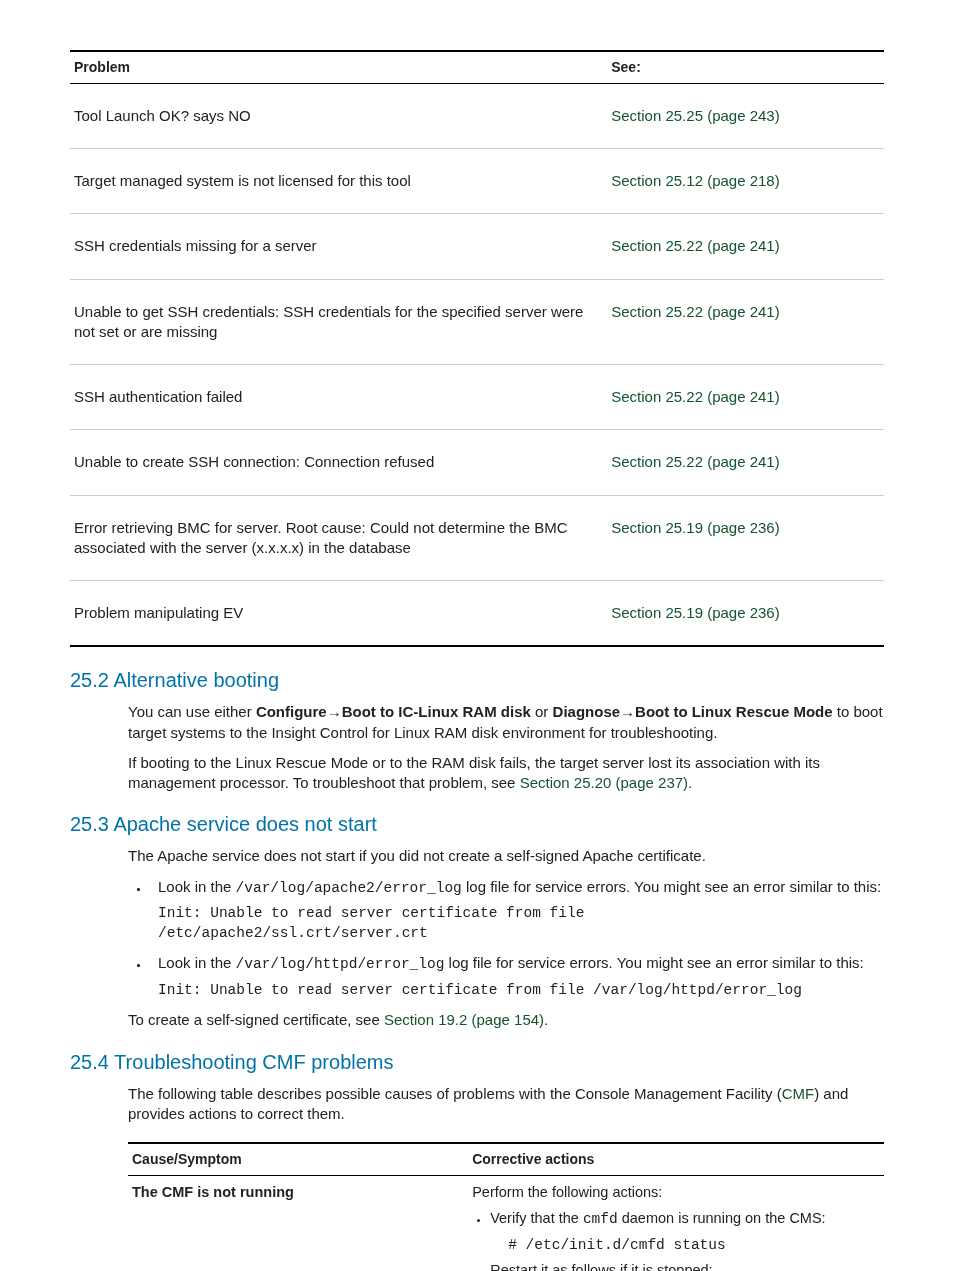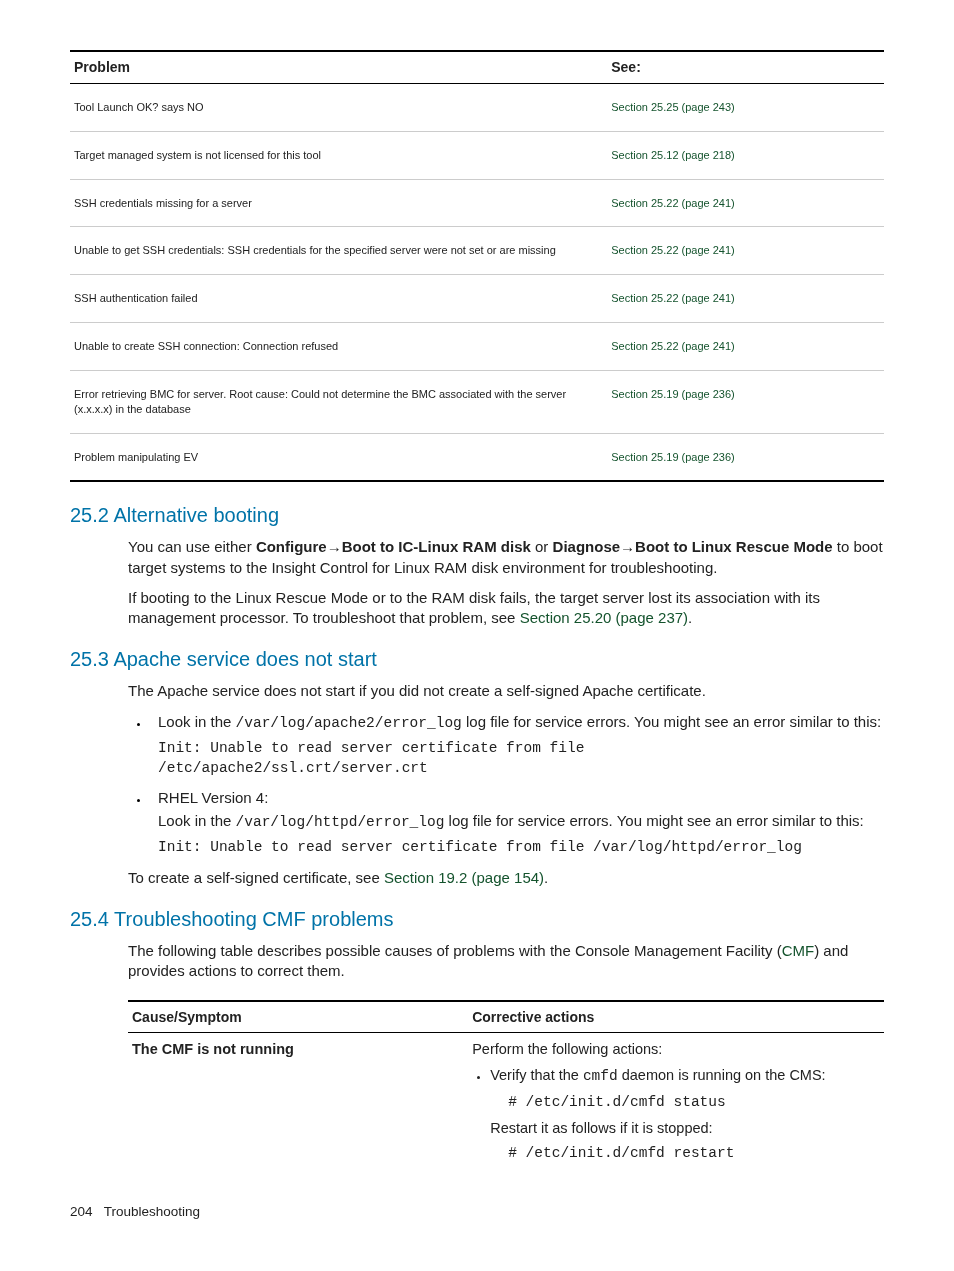--- a/index.html
+++ b/index.html
@@ -28,9 +28,9 @@
   }
   .tbl tbody td {
     vertical-align: top;
-    font-size: 11px;
+    font-size: 15px;
     border-bottom: 1px solid #ccc;
-    padding: 16px 4px;
+    padding: 22px 4px;
     line-height: 1.35;
     margin-top: 24px;
   }

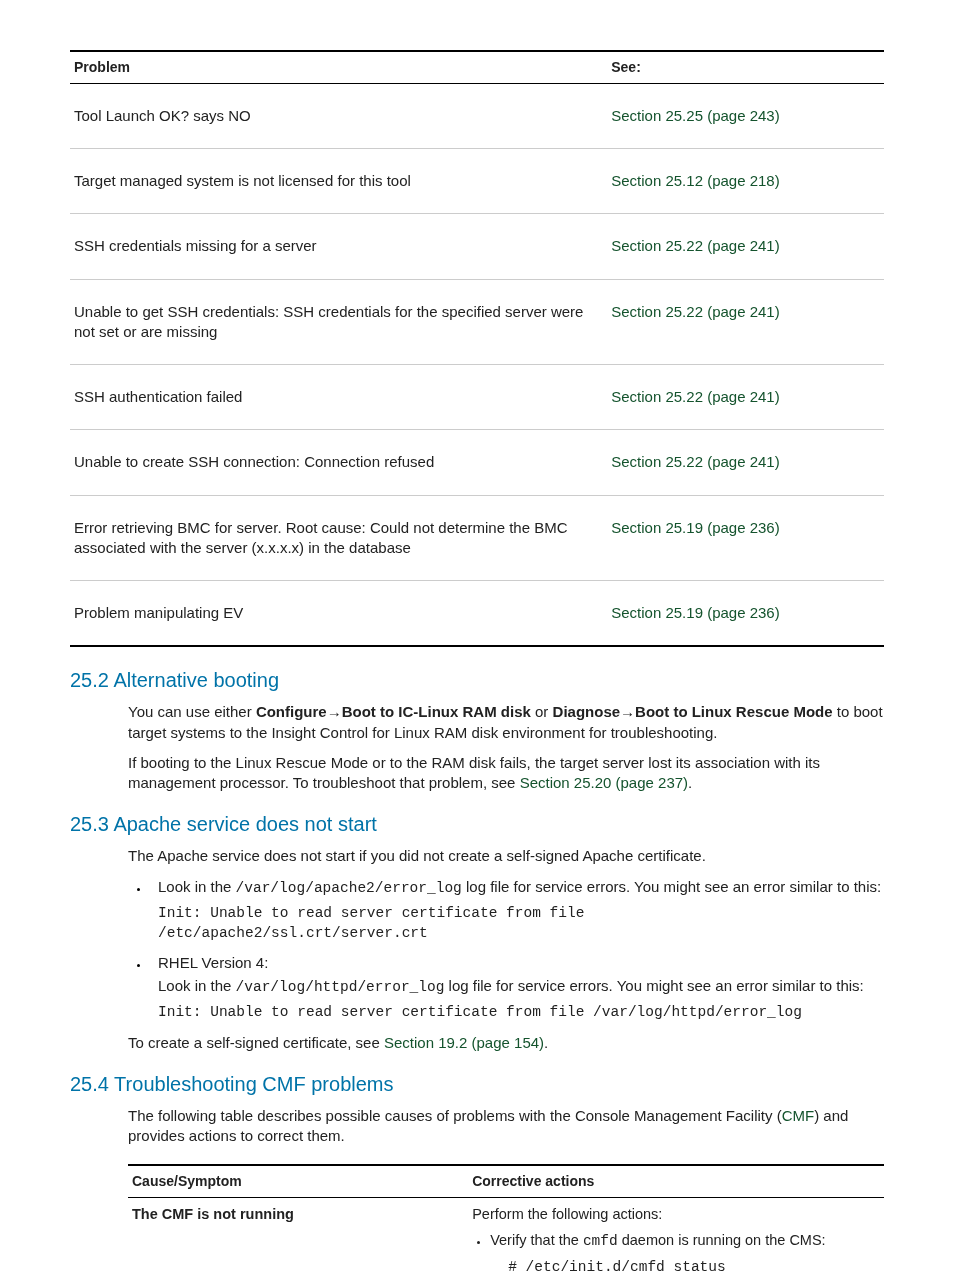--- a/index.html
+++ b/index.html
@@ -167,7 +167,6 @@
 /etc/apache2/ssl.crt/server.crt</pre>
     </li>
     <li>
-      <div>RHEL Version 4:</div>
       <div class="li-content">
         <span>Look in the </span><span class="mono">/var/log/httpd/error_log</span><span> log file for service errors. You might see an error similar to this:</span>
       </div>

